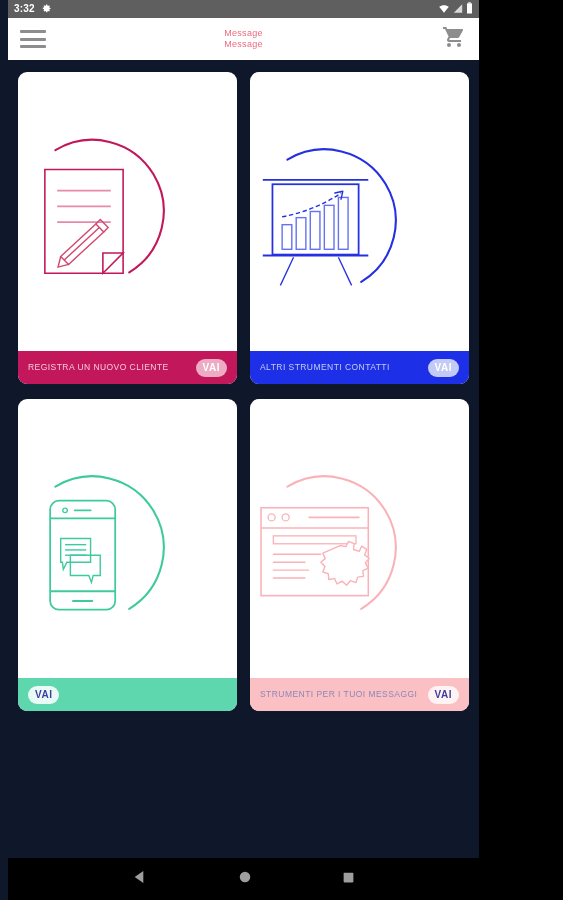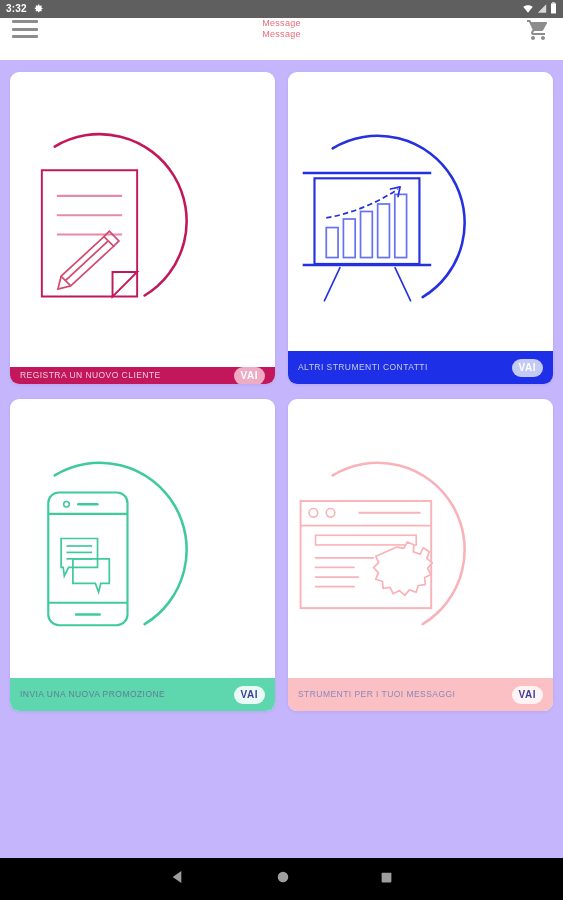--- a/index.html
+++ b/index.html
@@ -14,11 +14,12 @@
 
   #screen {
     position: relative;
-    width: 563px;
+    width: 479px;
     height: 900px;
-    background: #c4b5fd;
+    background: #0f172a;
     display: flex;
     flex-direction: column;
+    padding-left: 8px;
   }
 
   

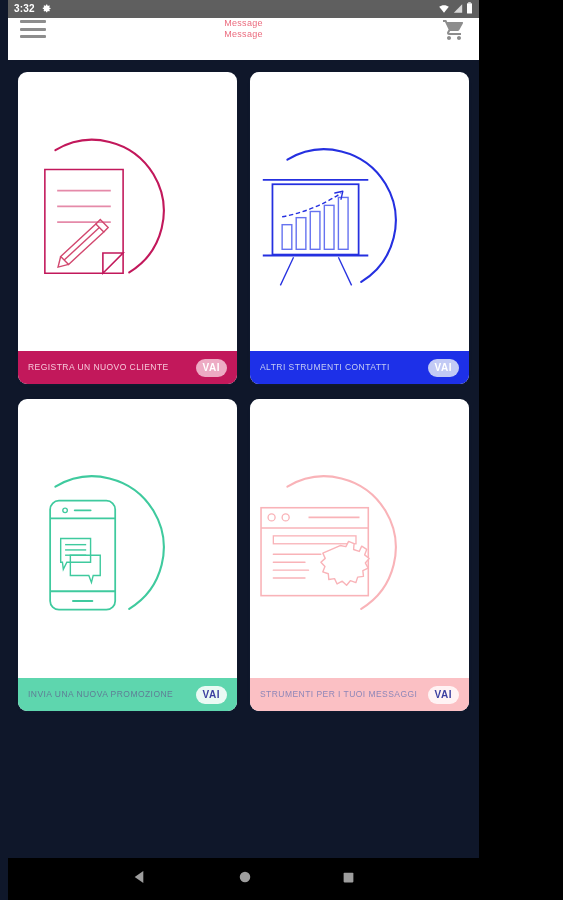--- a/index.html
+++ b/index.html
@@ -56,6 +56,7 @@
     height: 42px;
     background: #ffffff;
     display: flex;
+    align-items: center;
     padding: 0 12px;
     flex: 0 0 42px;
     position: relative;

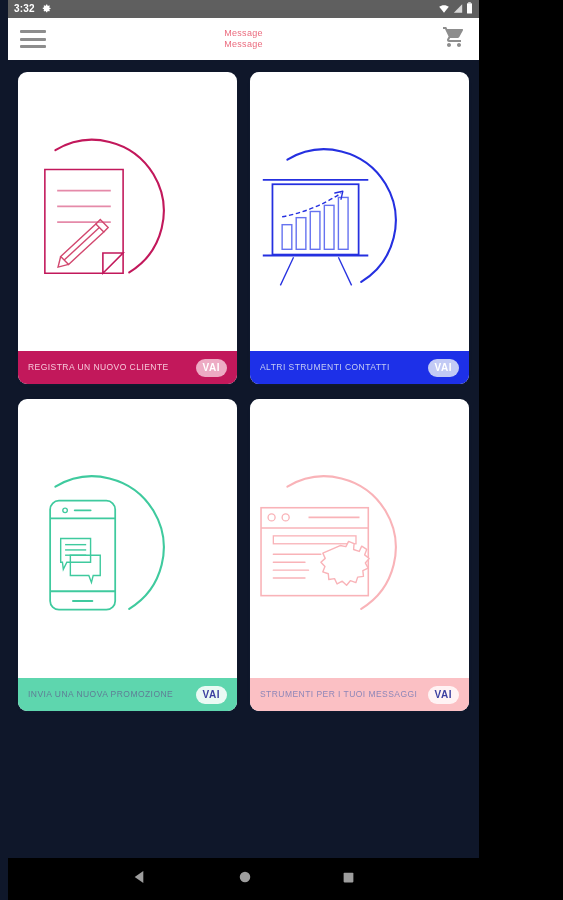--- a/index.html
+++ b/index.html
@@ -310,7 +310,6 @@
           </svg>
         </div>
         <div class="card-bar">
-          <span class="card-label">INVIA UNA NUOVA PROMOZIONE</span>
           <span class="vai-btn">VAI</span>
         </div>
       </div>

